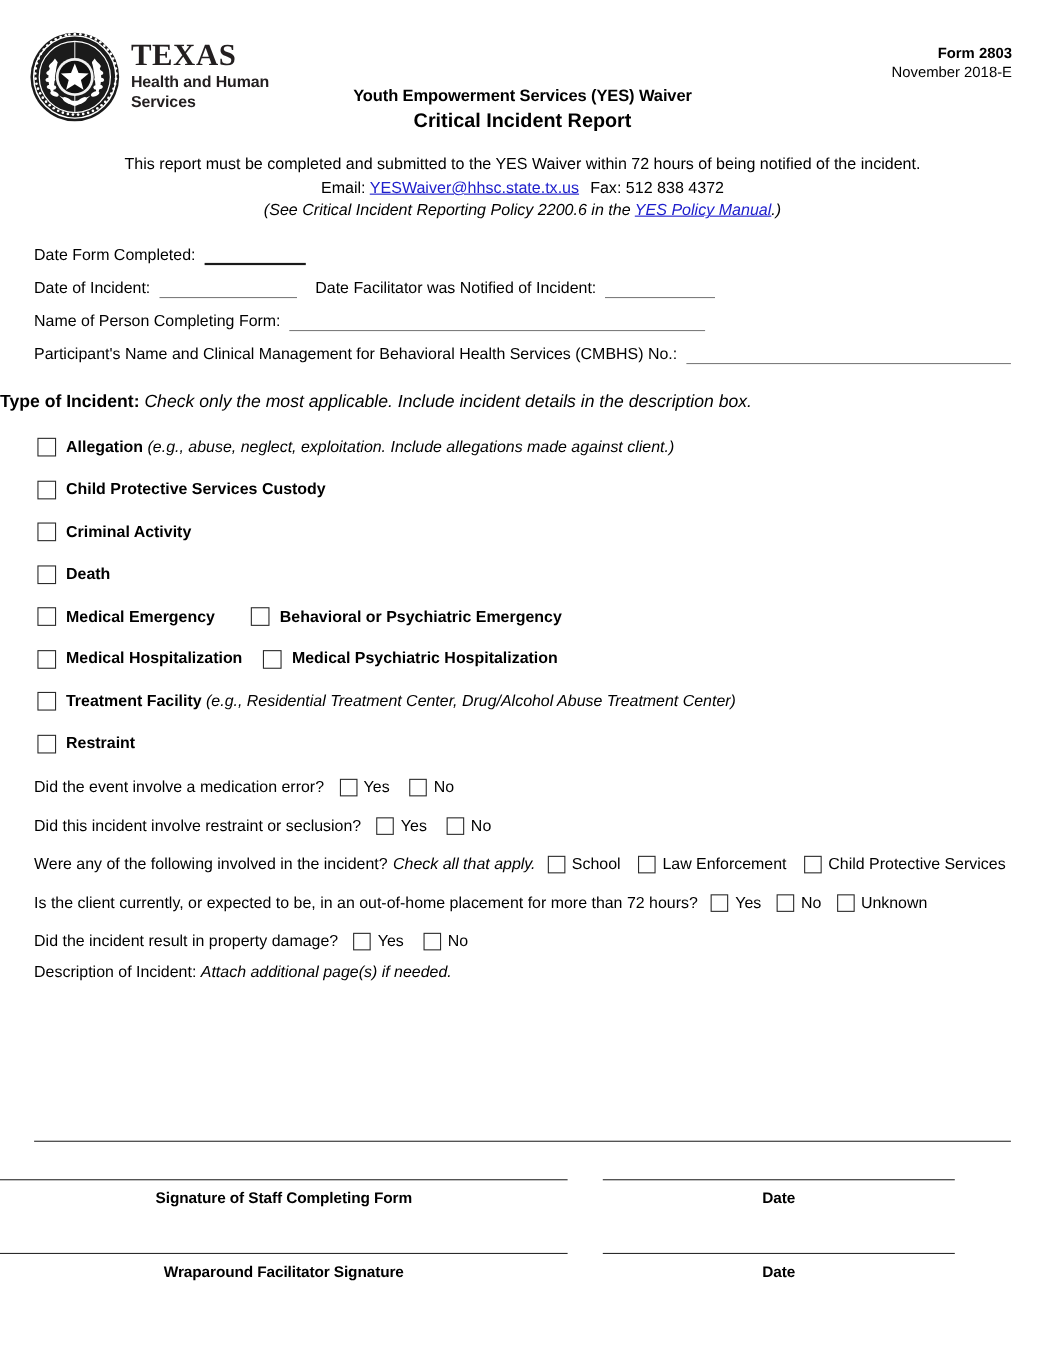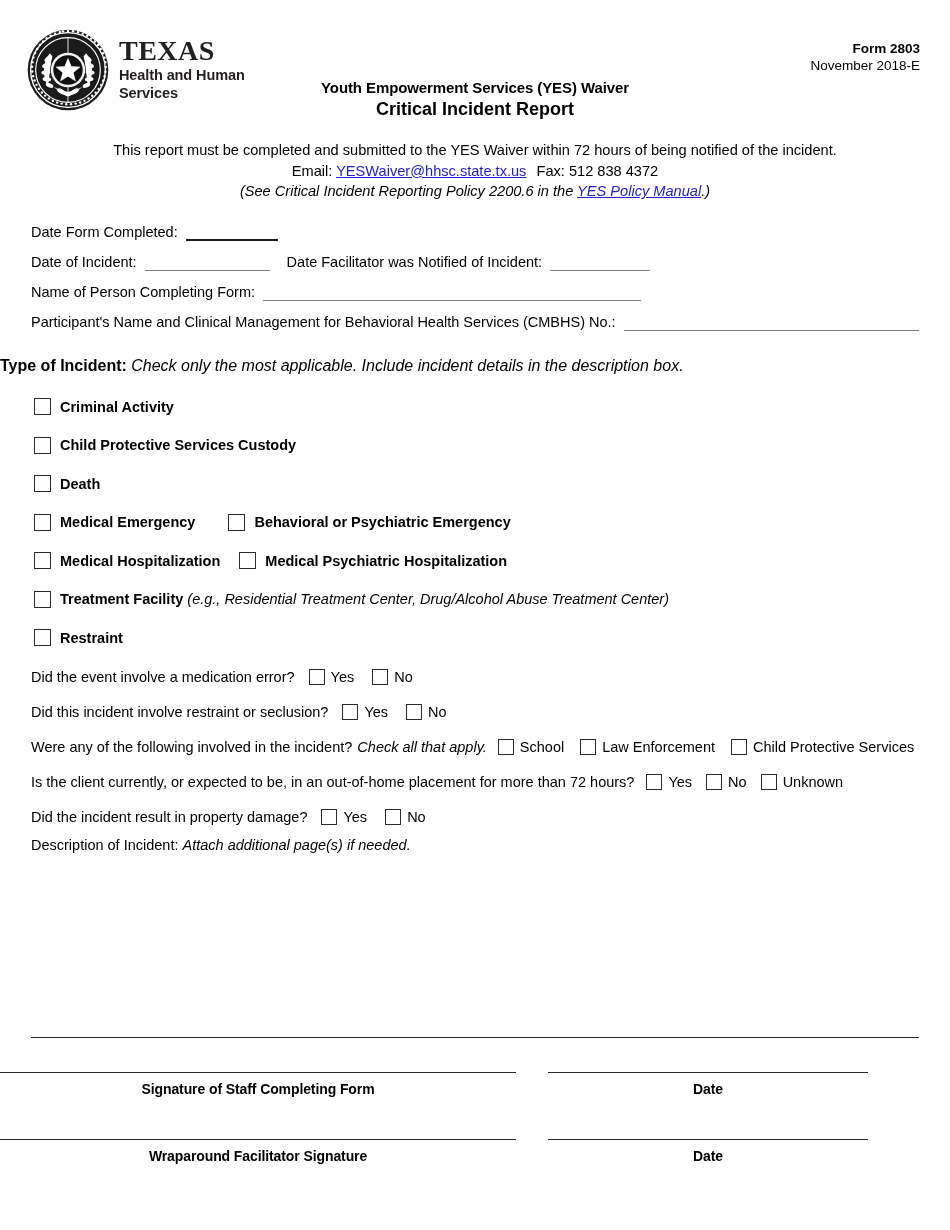--- a/index.html
+++ b/index.html
@@ -252,6 +252,10 @@
 
   <div class="cb-list">
 
+    <div class="cb-row">
+      <span class="cb"></span>
+      <span class="cb-label"><span>Allegation</span> <span class="cb-note">(e.g., abuse, neglect, exploitation. Include allegations made against client.)</span></span>
+    </div>
 
 
     <div class="cb-row">

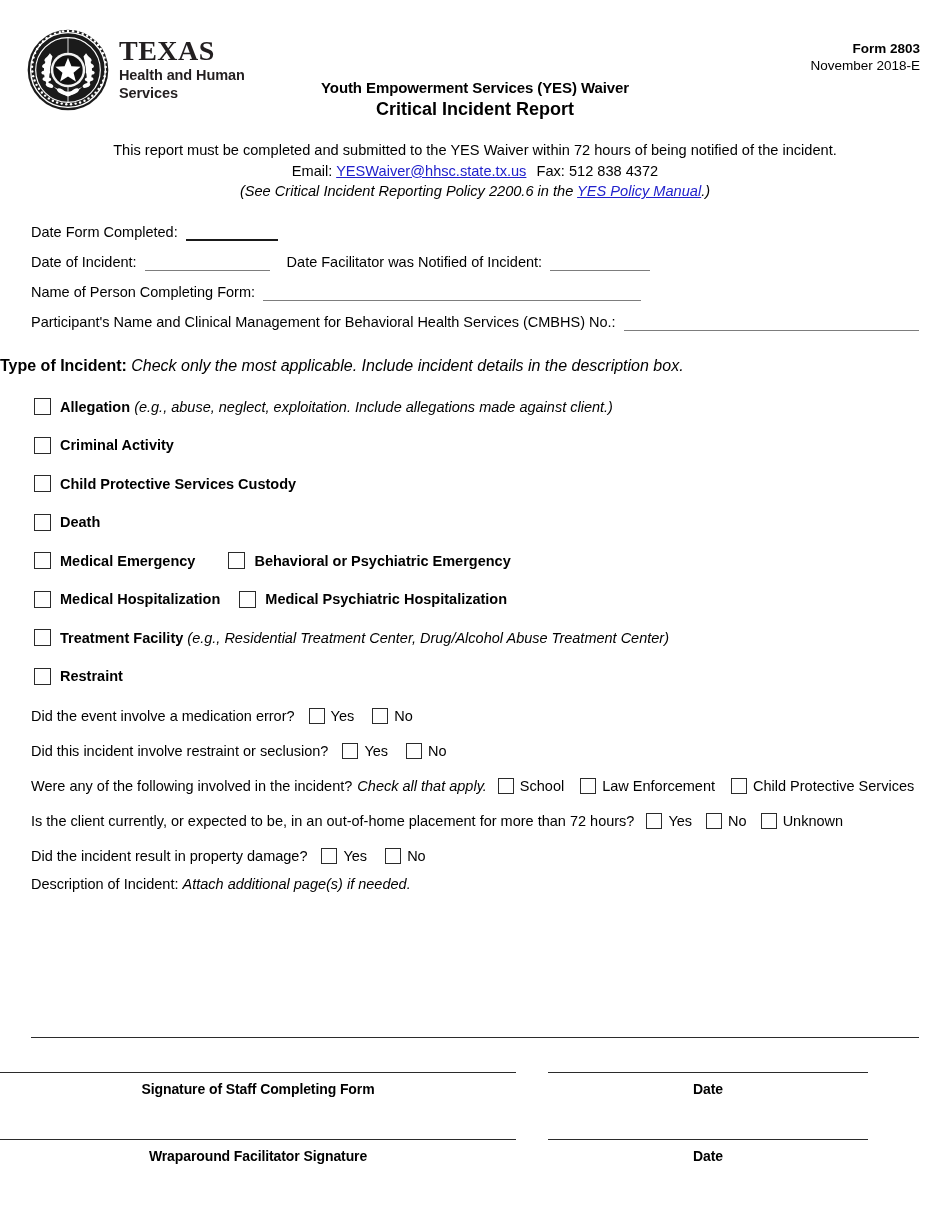--- a/index.html
+++ b/index.html
@@ -260,12 +260,12 @@
 
     <div class="cb-row">
       <span class="cb"></span>
+      <span class="cb-label">Child Protective Services Custody</span>
+    </div>
+
+    <div class="cb-row">
+      <span class="cb"></span>
       <span class="cb-label">Criminal Activity</span>
-    </div>
-
-    <div class="cb-row">
-      <span class="cb"></span>
-      <span class="cb-label">Child Protective Services Custody</span>
     </div>
 
     <div class="cb-row">

